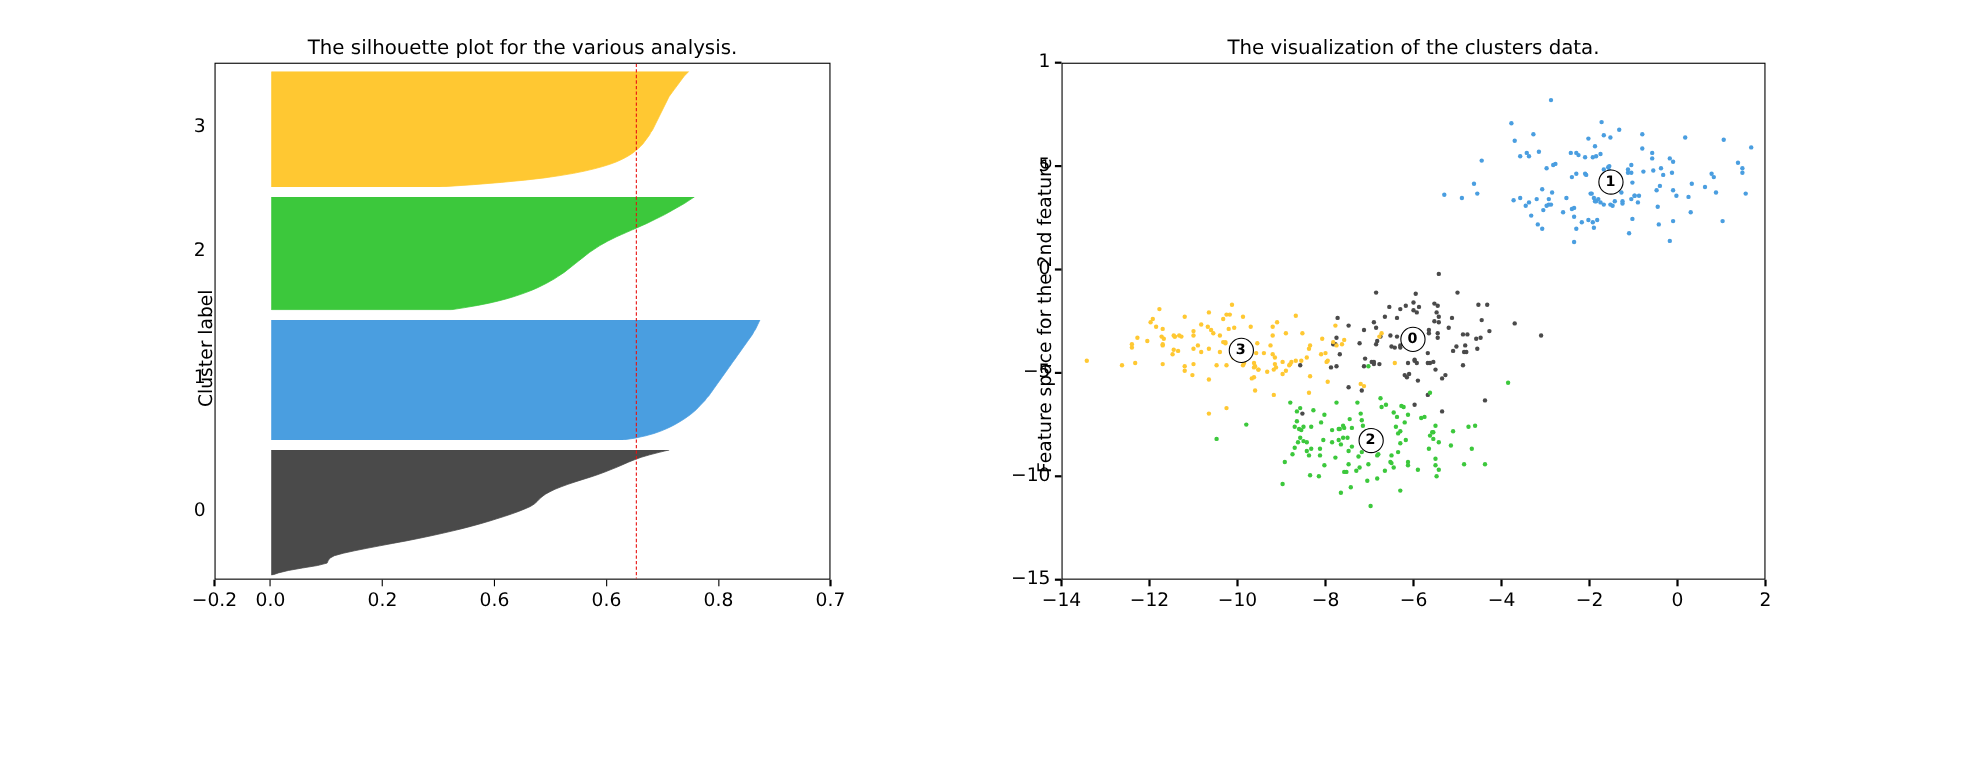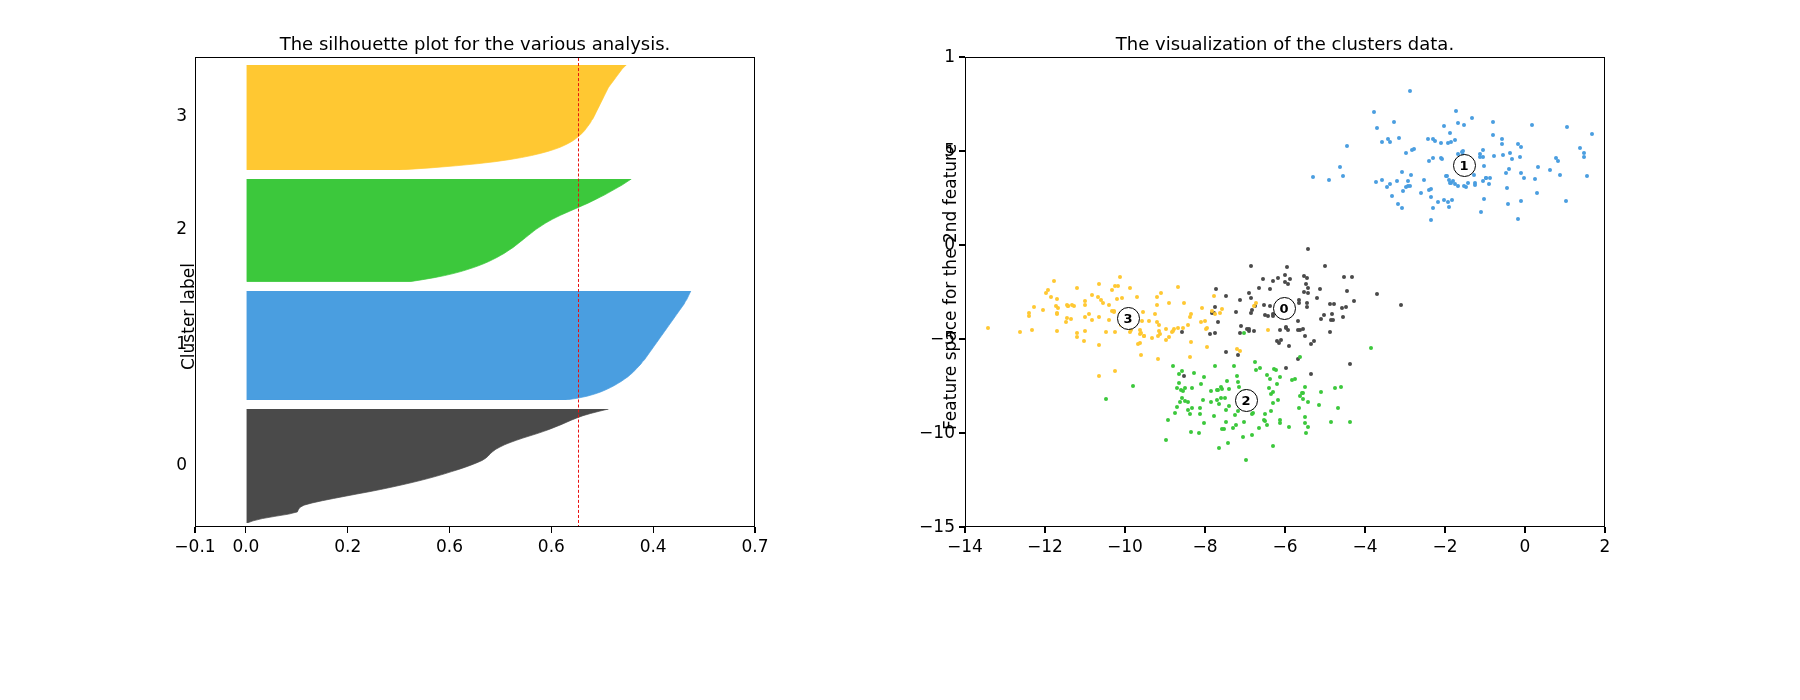--- a/index.html
+++ b/index.html
@@ -566,7 +566,7 @@
     <div class="tlabel" style="left: 169px; top: 218.257px; width: 18px; text-align: right;">2</div>
     <div class="tlabel" style="left: 169px; top: 105.32px; width: 18px; text-align: right;">3</div>
     <div class="tick" style="left: 194.4px; top: 527px; width: 1.2px; height: 6px;"></div>
-    <div class="tlabel" style="left: 161px; top: 536px; width: 68px; text-align: center;">−0.1</div>
+    <div class="tlabel" style="left: 161px; top: 536px; width: 68px; text-align: center;">−0.2</div>
     <div class="tick" style="left: 245.309px; top: 527px; width: 1.2px; height: 6px;"></div>
     <div class="tlabel" style="left: 211.909px; top: 536px; width: 68px; text-align: center;">0.0</div>
     <div class="tick" style="left: 347.127px; top: 527px; width: 1.2px; height: 6px;"></div>

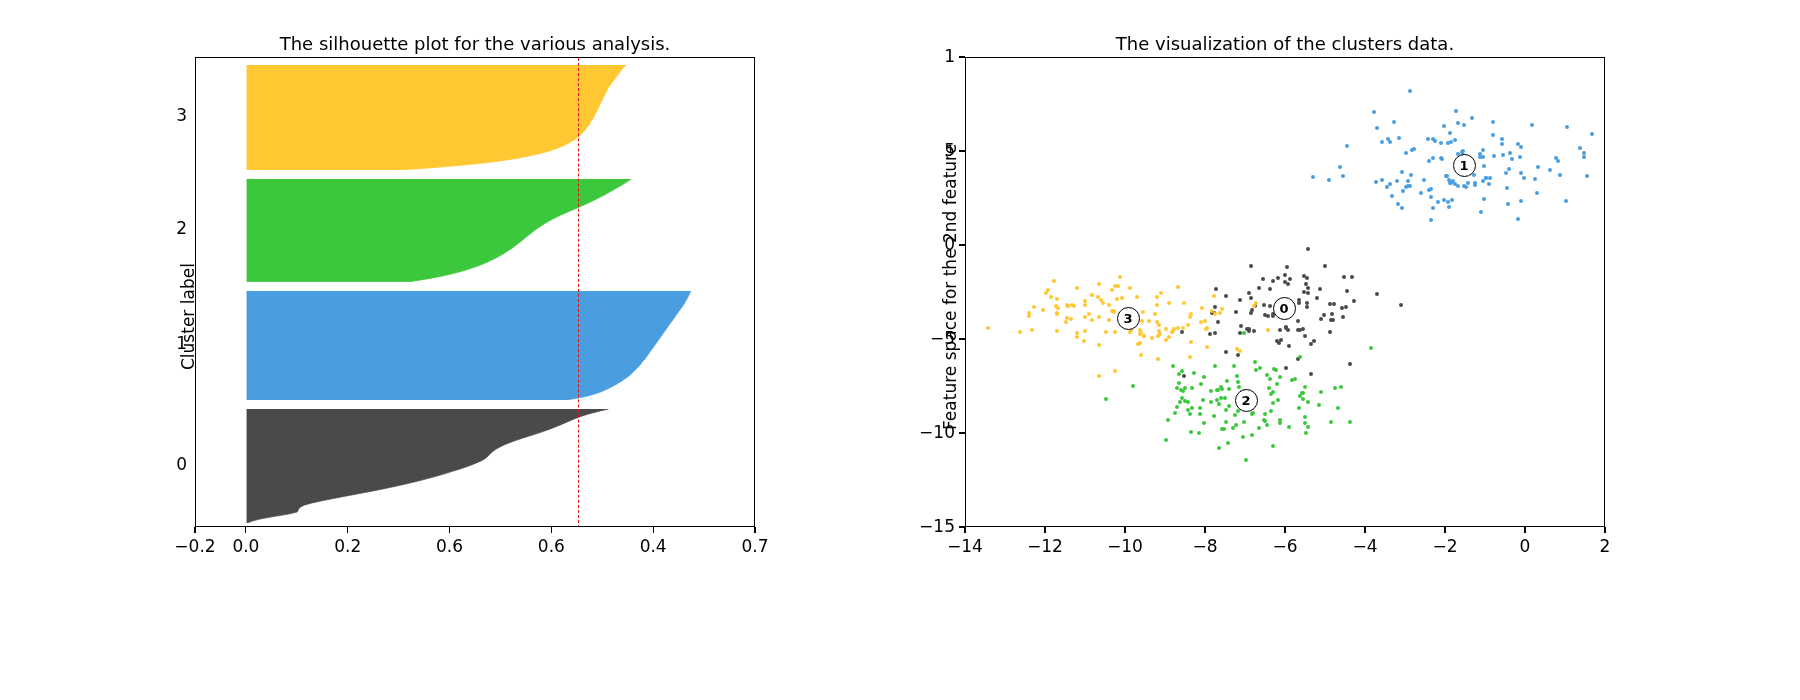--- a/index.html
+++ b/index.html
@@ -576,7 +576,7 @@
     <div class="tick" style="left: 550.764px; top: 527px; width: 1.2px; height: 6px;"></div>
     <div class="tlabel" style="left: 517.364px; top: 536px; width: 68px; text-align: center;">0.6</div>
     <div class="tick" style="left: 652.582px; top: 527px; width: 1.2px; height: 6px;"></div>
-    <div class="tlabel" style="left: 619.182px; top: 536px; width: 68px; text-align: center;">0.4</div>
+    <div class="tlabel" style="left: 619.182px; top: 536px; width: 68px; text-align: center;">0.8</div>
     <div class="tick" style="left: 754.4px; top: 527px; width: 1.2px; height: 6px;"></div>
     <div class="tlabel" style="left: 721px; top: 536px; width: 68px; text-align: center;">0.7</div>
     <div class="tick" style="left: 964.4px; top: 527px; width: 1.2px; height: 6px;"></div>

